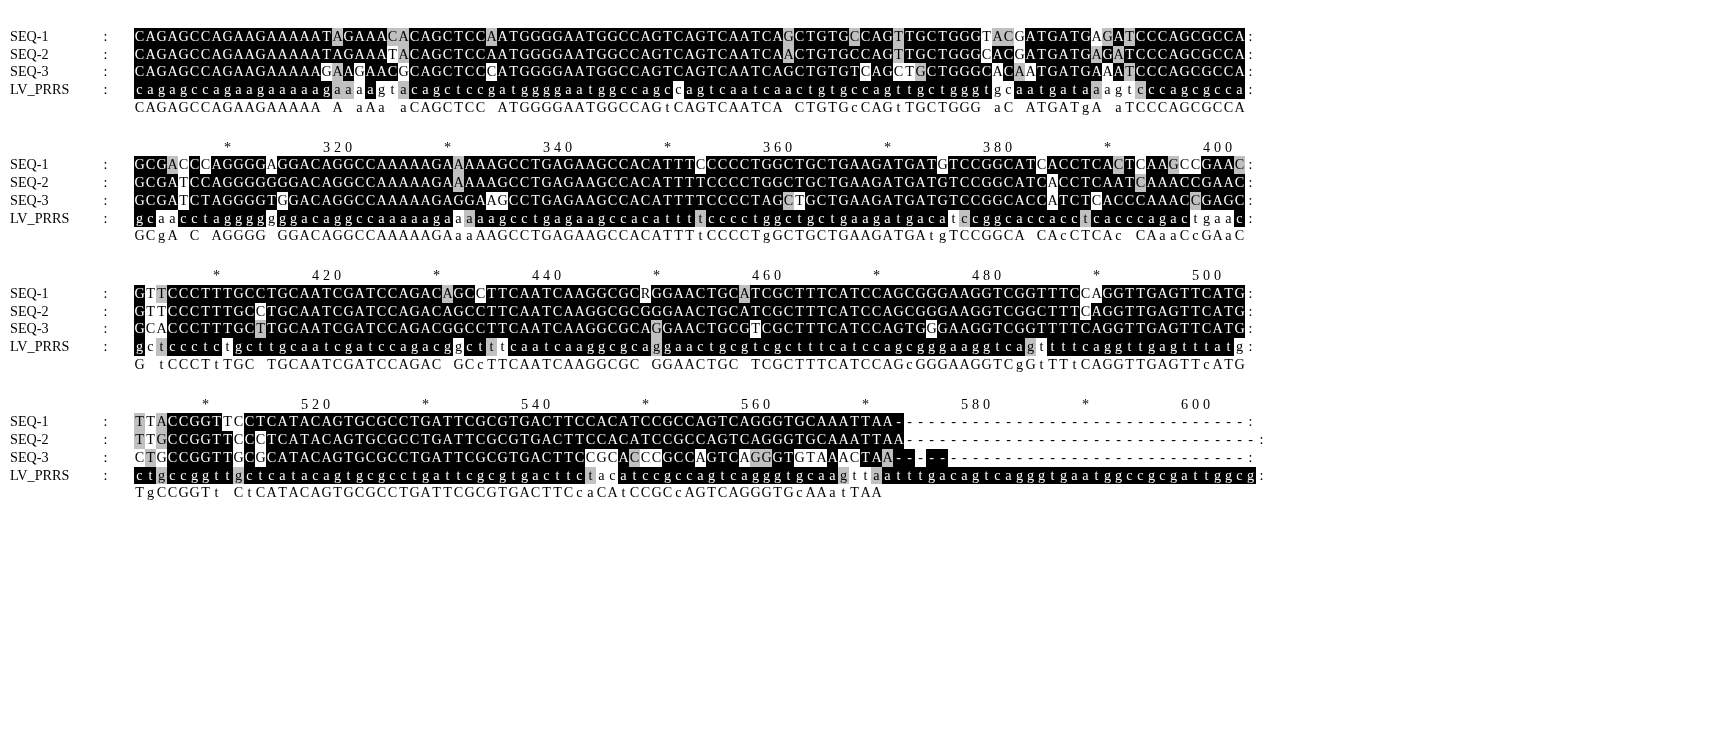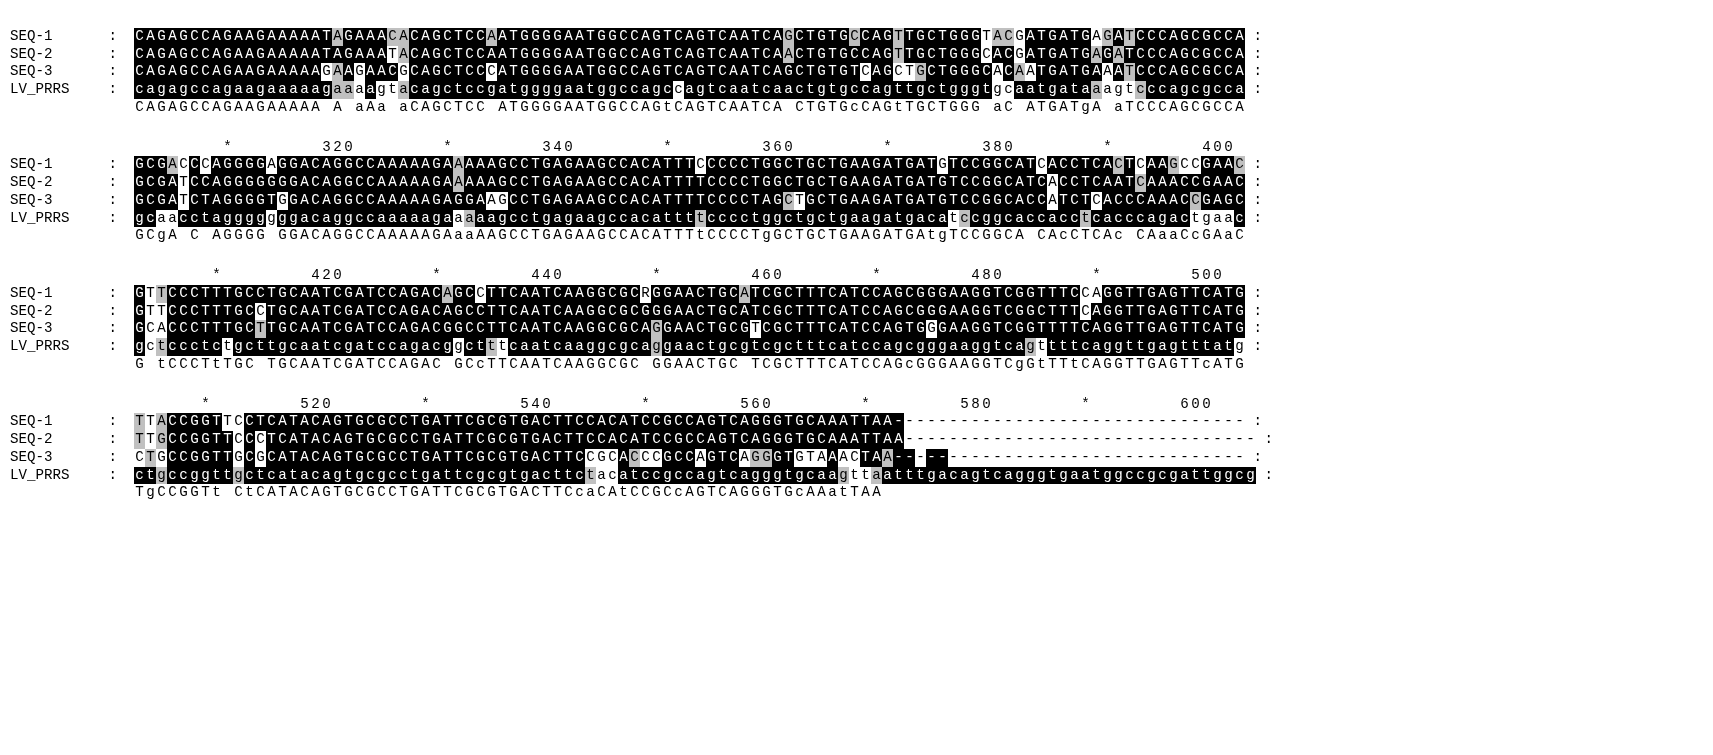--- a/index.html
+++ b/index.html
@@ -14,6 +14,7 @@
   .block {
     margin-bottom: 22px;
     white-space: pre;
+    font-family: Liberation Serif, serif;
   }
   .row {
     display: flex;

